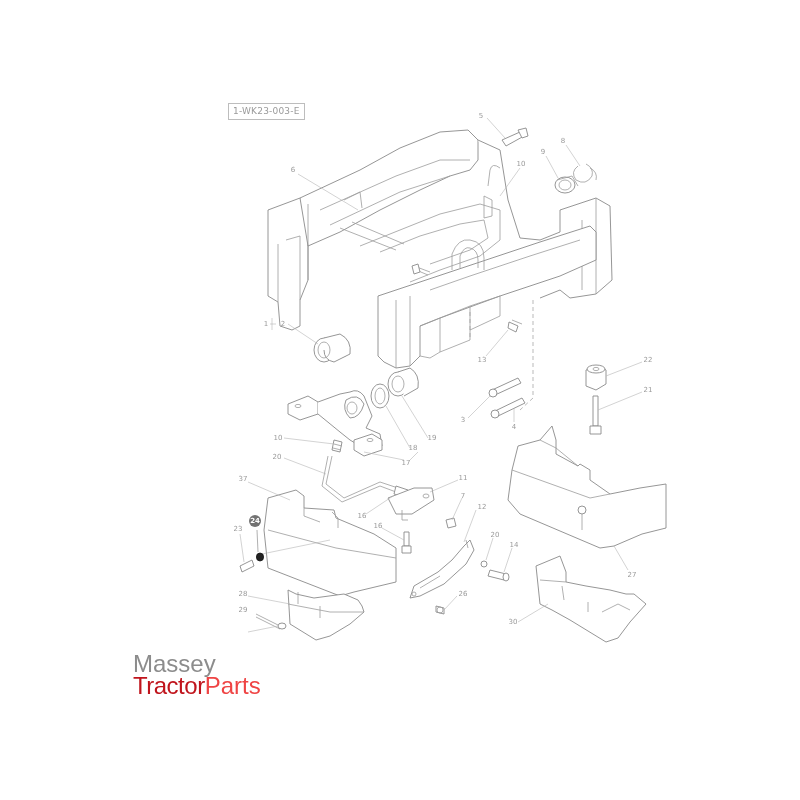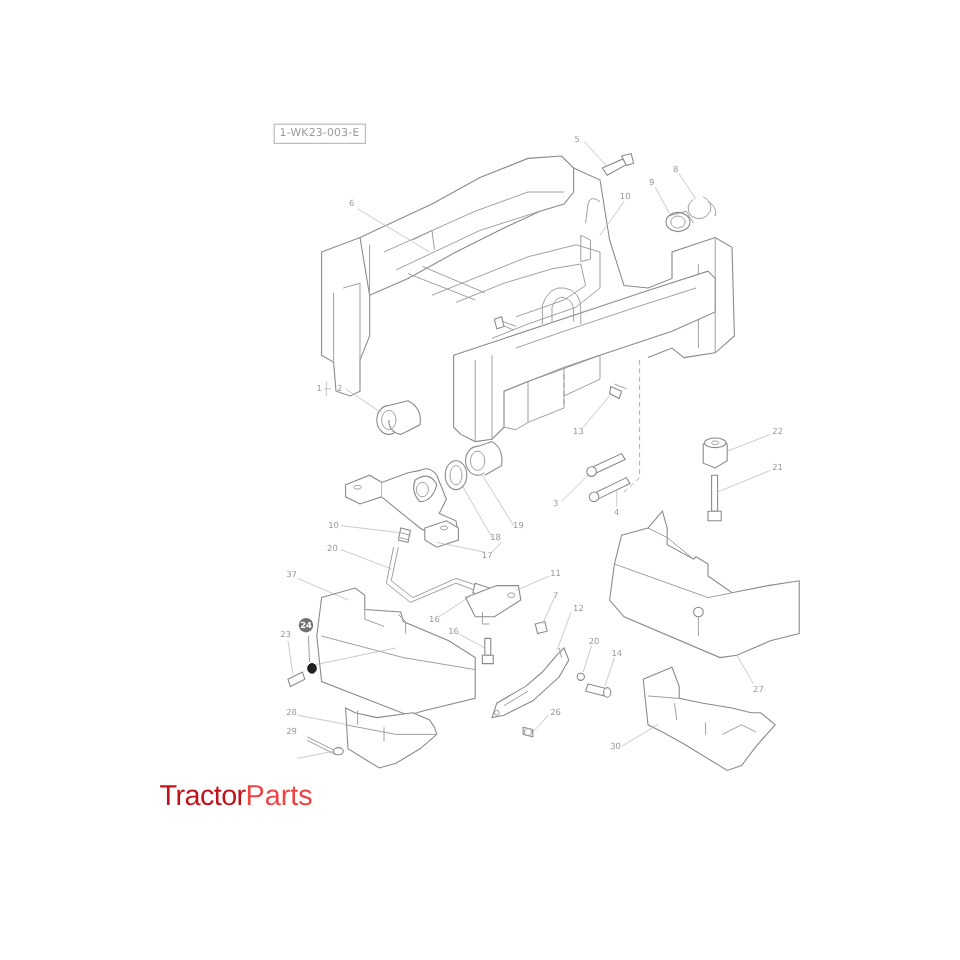--- a/index.html
+++ b/index.html
@@ -296,6 +296,7 @@
   <span class="callout" style="left:513px;top:622px">30</span>
 
   <div class="logo">
+    <span class="l1">Massey</span>
     <span class="l2"><span class="brand-a">Tractor</span><span class="brand-b">Parts</span></span>
   </div>
 </div>

